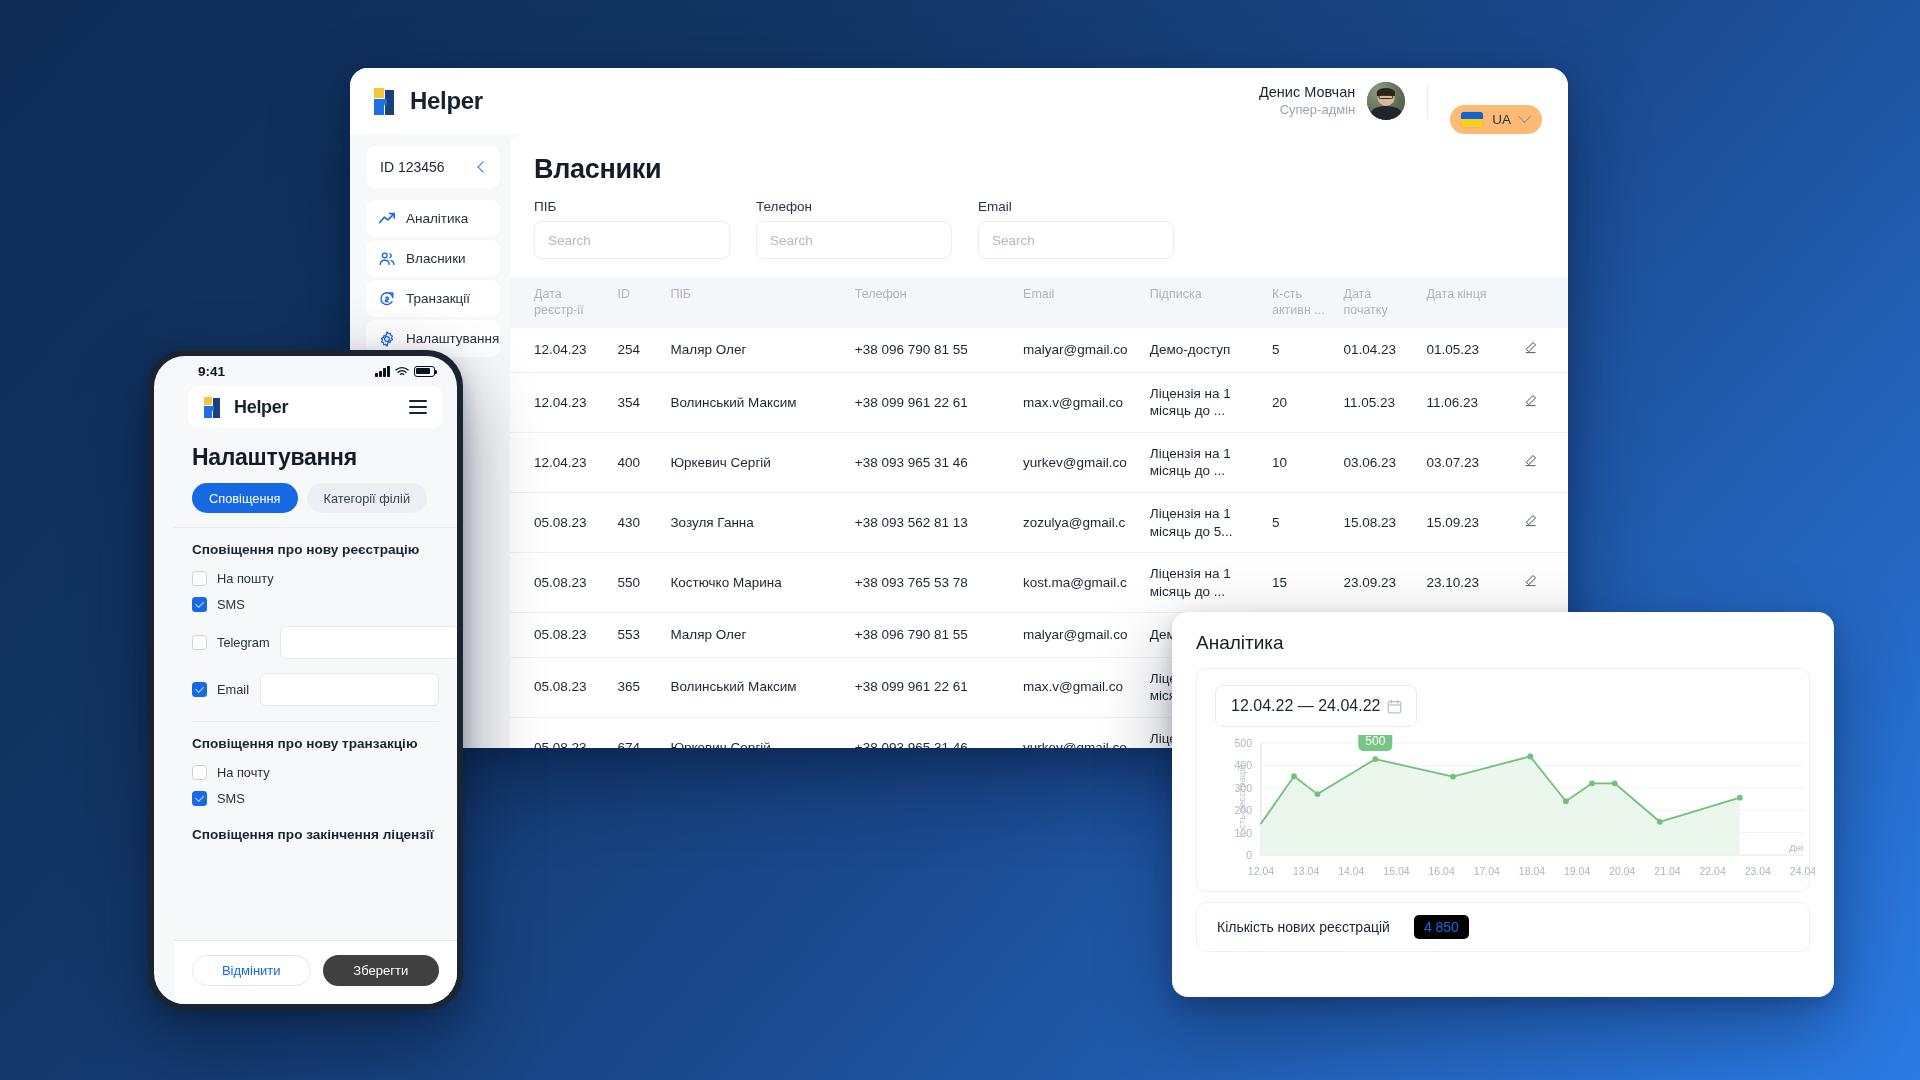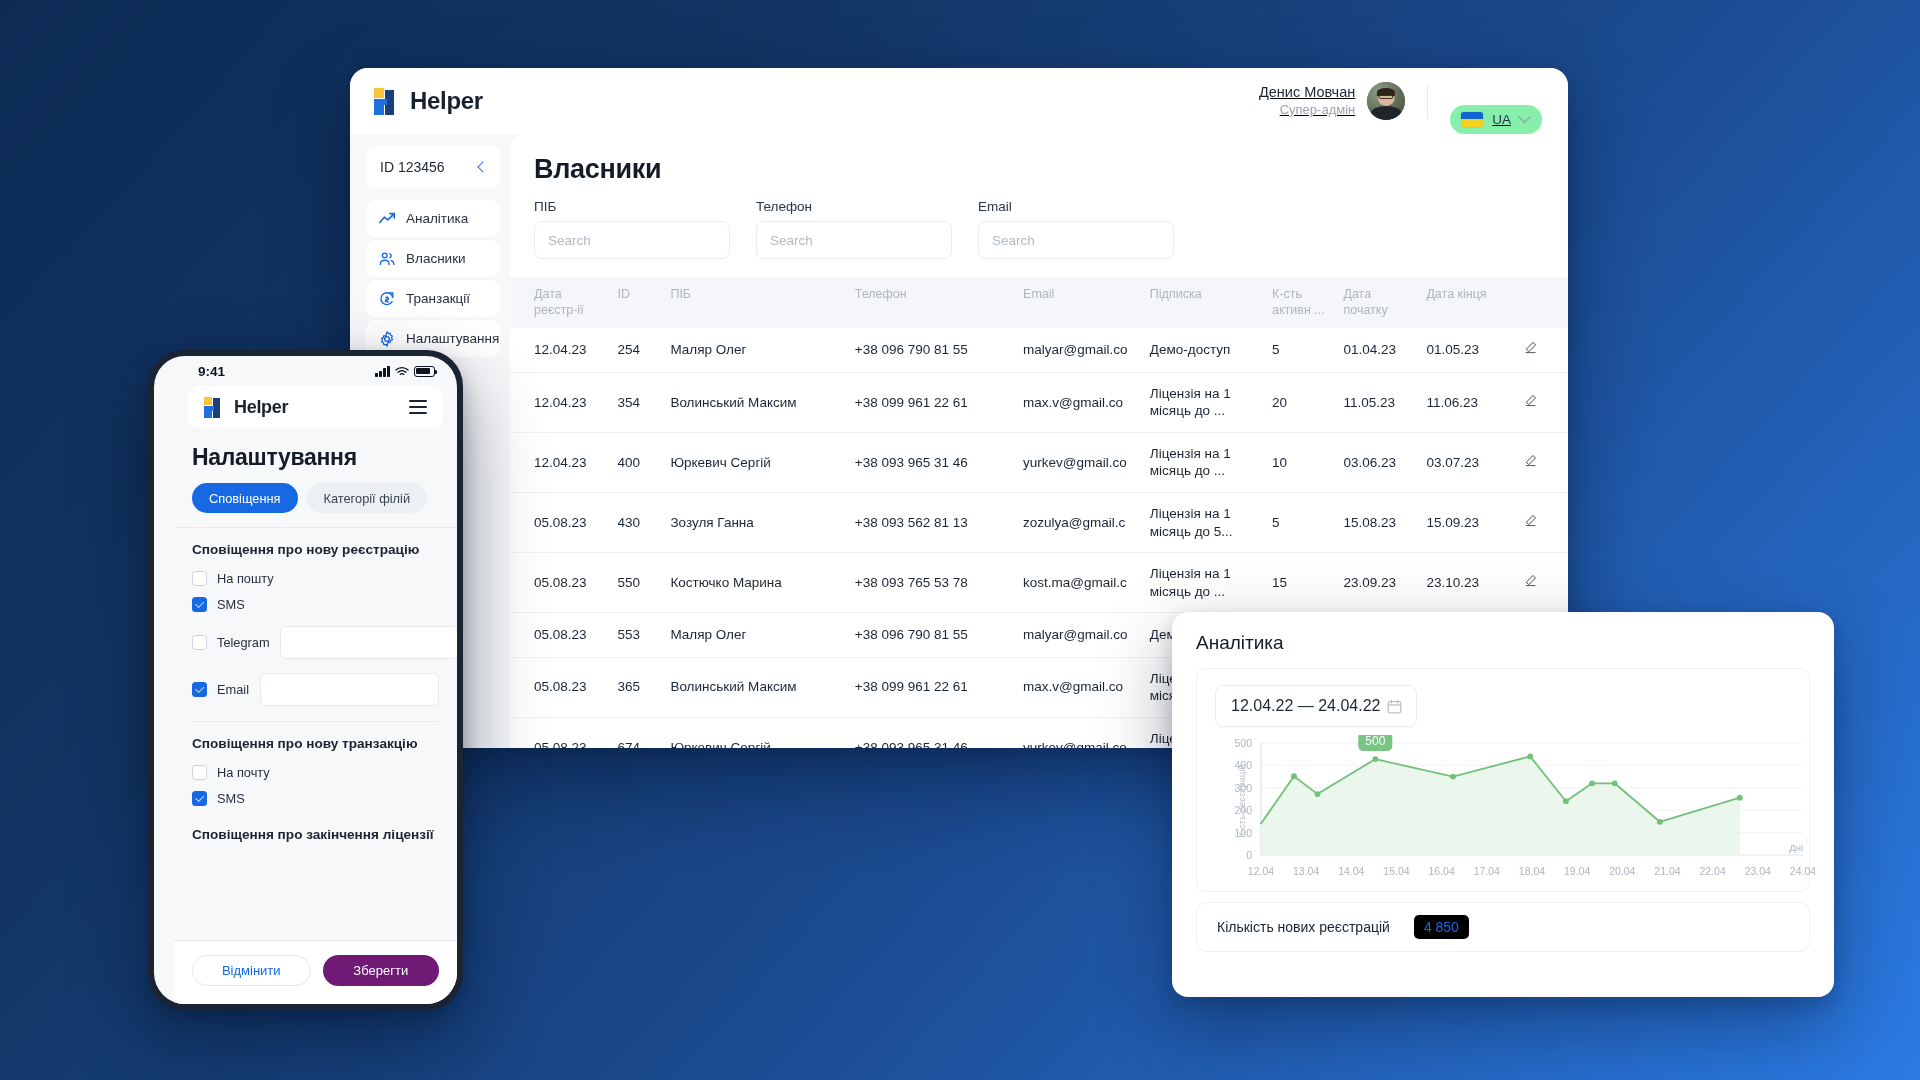--- a/index.html
+++ b/index.html
@@ -29,7 +29,7 @@
   .bm-b3 { position:absolute; left:9px; top:11px; width:4px; height:6px; background:#1f6fe0; }
   .brand-name { font-size:24px; font-weight:700; color:#18212f; letter-spacing:-.3px; }
 
-  .hdr-right { display:flex; align-items:center; gap:0;text-decoration:underline; }
+  .hdr-right { display:flex; align-items:center; gap:0; }
   .user-block { display:flex; align-items:center; gap:12px; padding-right:22px; }
   .user-text { text-align:right; line-height:1.28; }
   .user-name { font-size:14.5px; color:#1b2433; font-weight:500; }

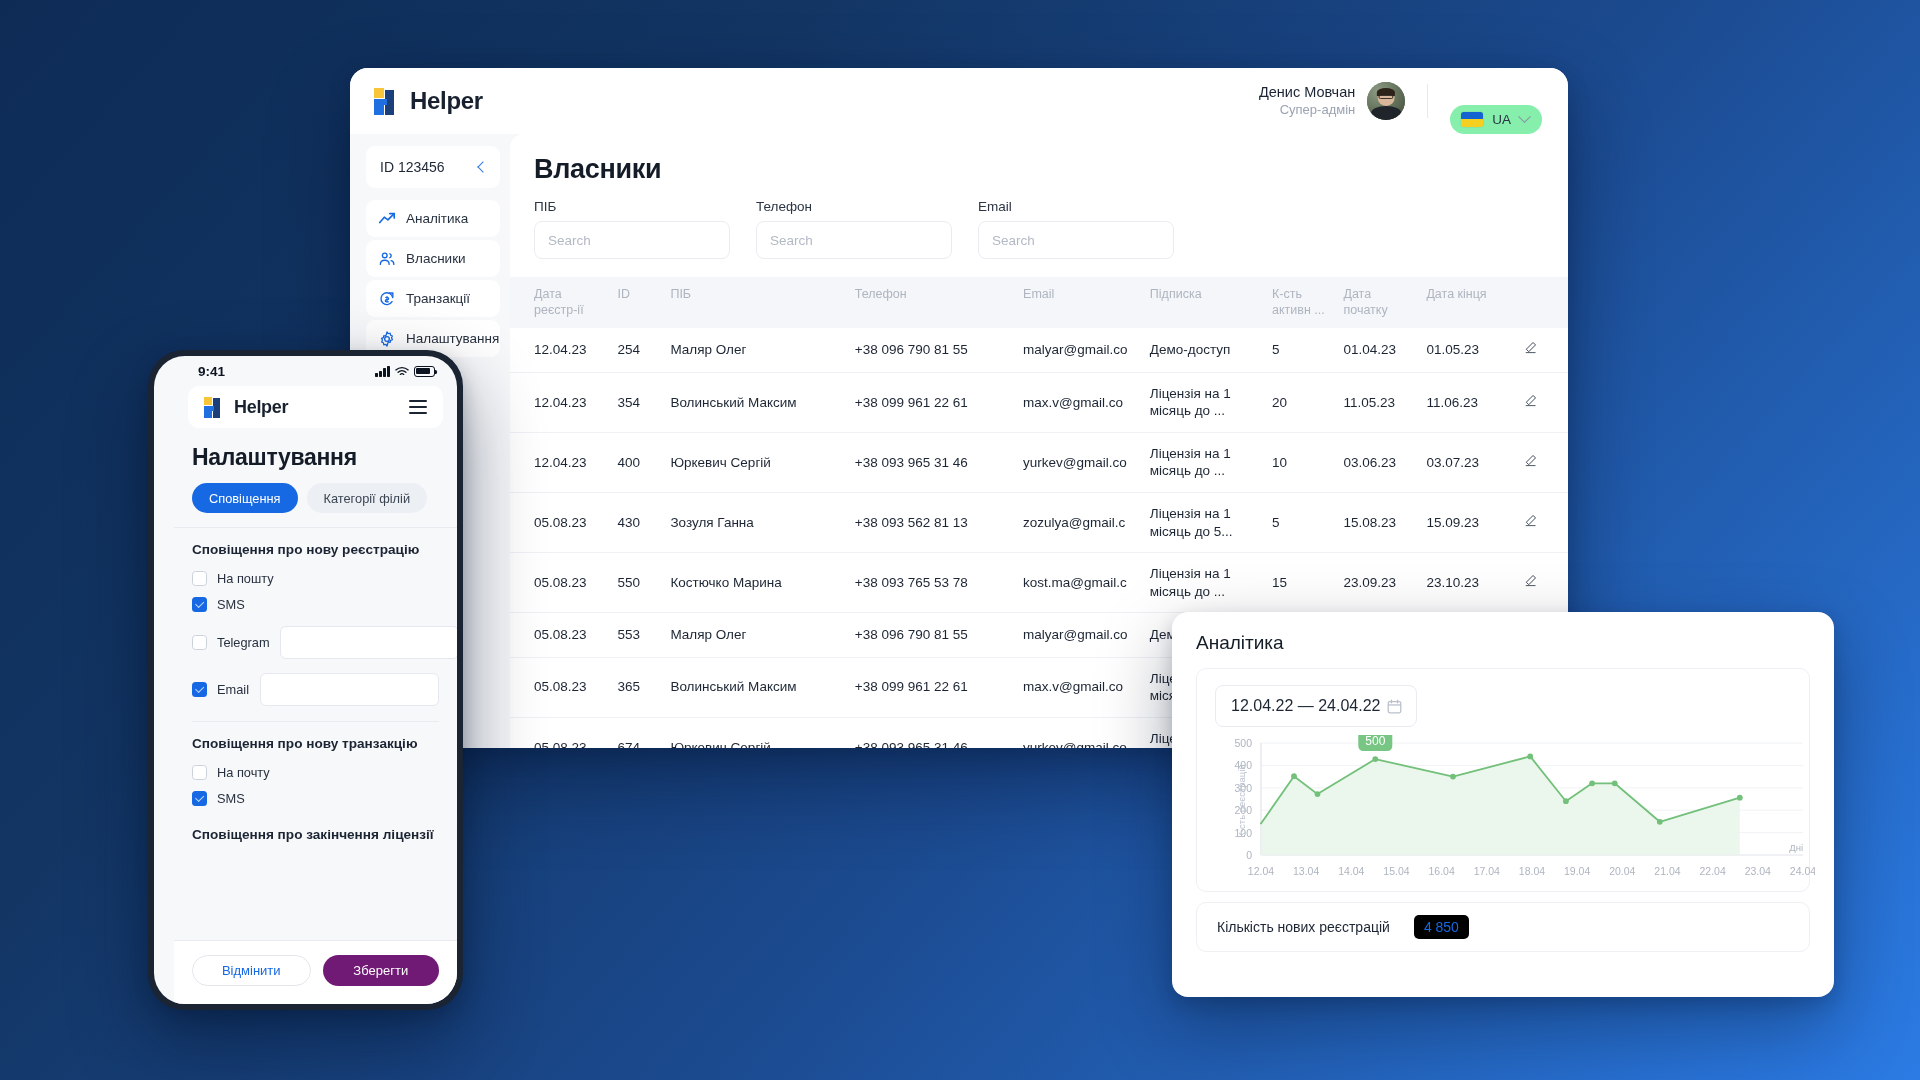--- a/index.html
+++ b/index.html
@@ -51,7 +51,7 @@
   .hdr-div { width:1px; height:34px; background:#e6e9ef; }
   .lang {
     display:flex; align-items:center; gap:9px; margin-left:22px;
-    background:#86efac; border-radius:20px; padding:7px 13px 7px 11px; cursor:pointer;margin-top:36px;
+    background:#fdba74; border-radius:20px; padding:7px 13px 7px 11px; cursor:pointer;margin-top:36px;
   }
   .flag { width:22px; height:15px; border-radius:2.5px; overflow:hidden; flex:none;
           box-shadow:0 0 0 .5px rgba(0,0,0,.08); }

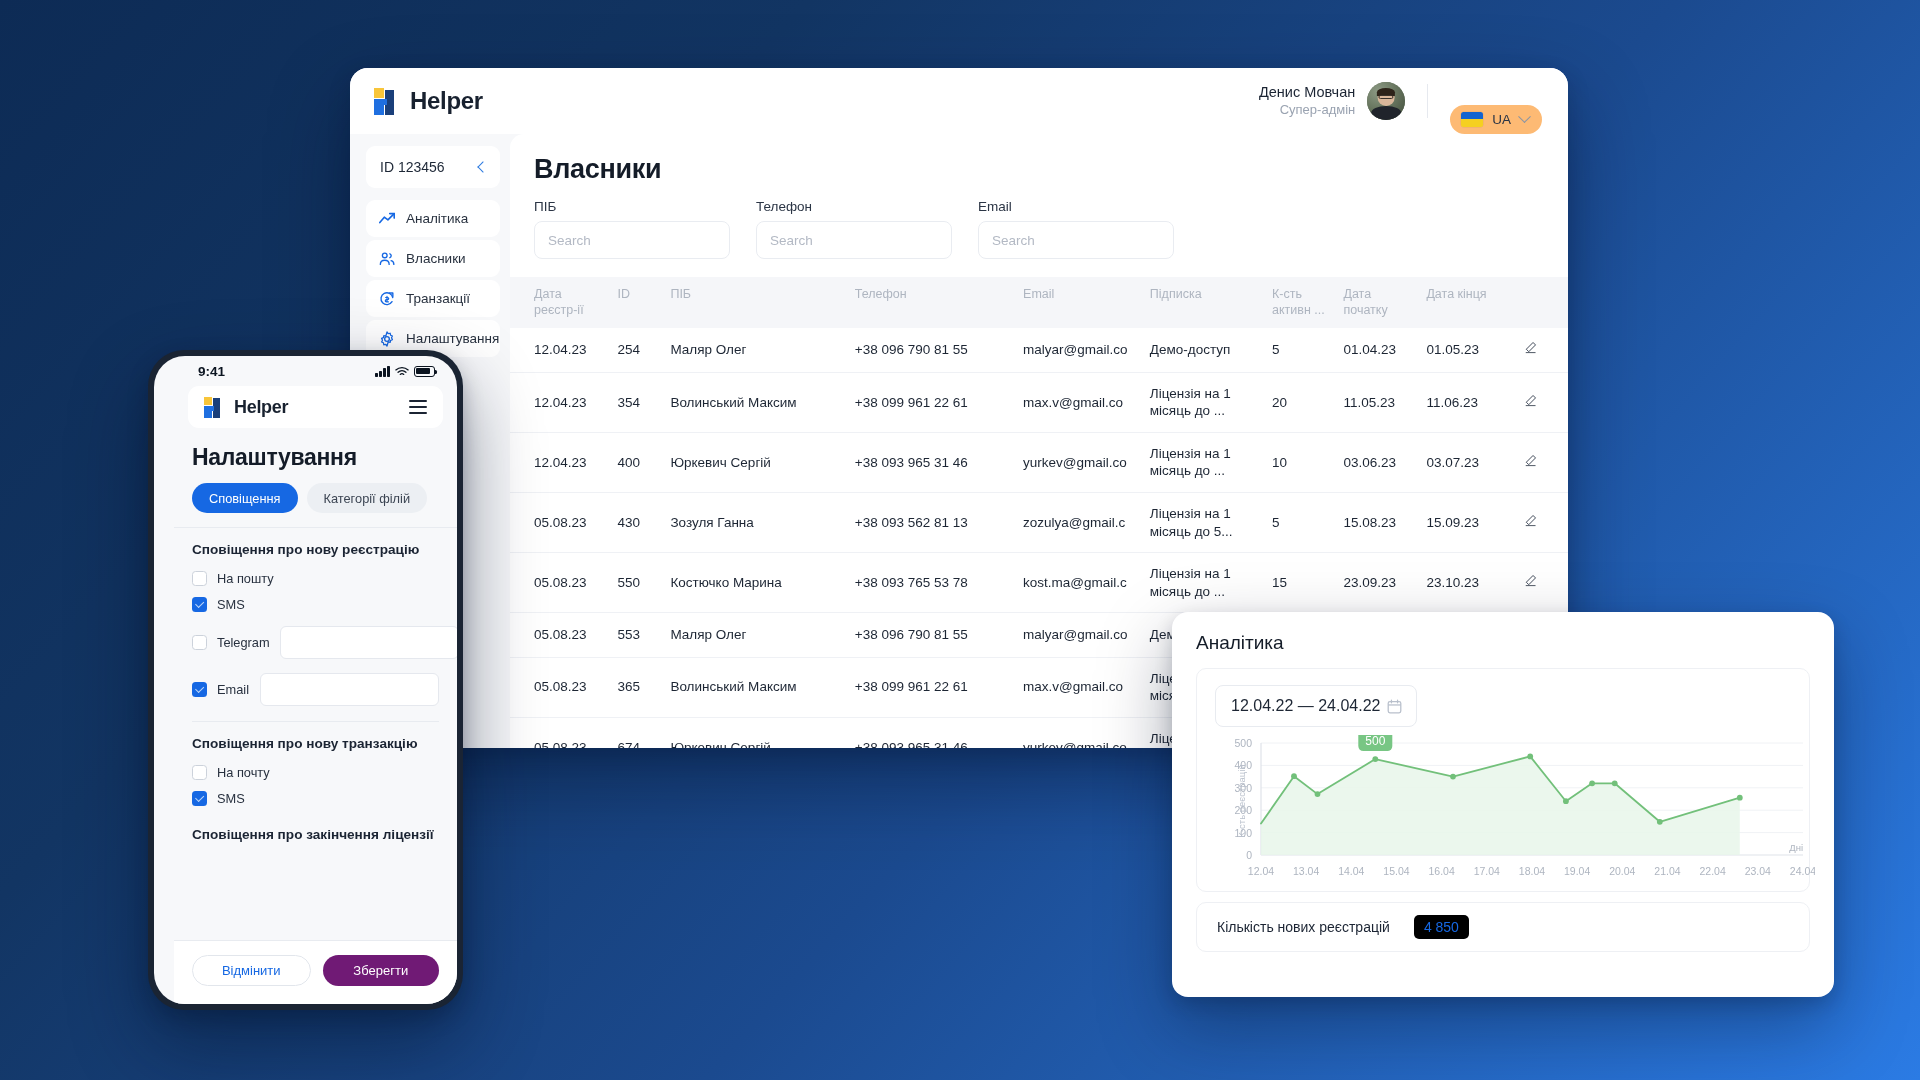--- a/index.html
+++ b/index.html
@@ -170,7 +170,7 @@
   .btn { flex:1; height:31px; border-radius:18px; display:flex; align-items:center;
          justify-content:center; font-size:13px; cursor:pointer; }
   .btn-ghost { border:1px solid #e2e6ec; background:#fff; color:#1668e3; }
-  .btn-primary { background:#701a75; color:#fff; }
+  .btn-primary { background:#404040; color:#fff; }
 
   
   .analytics {

